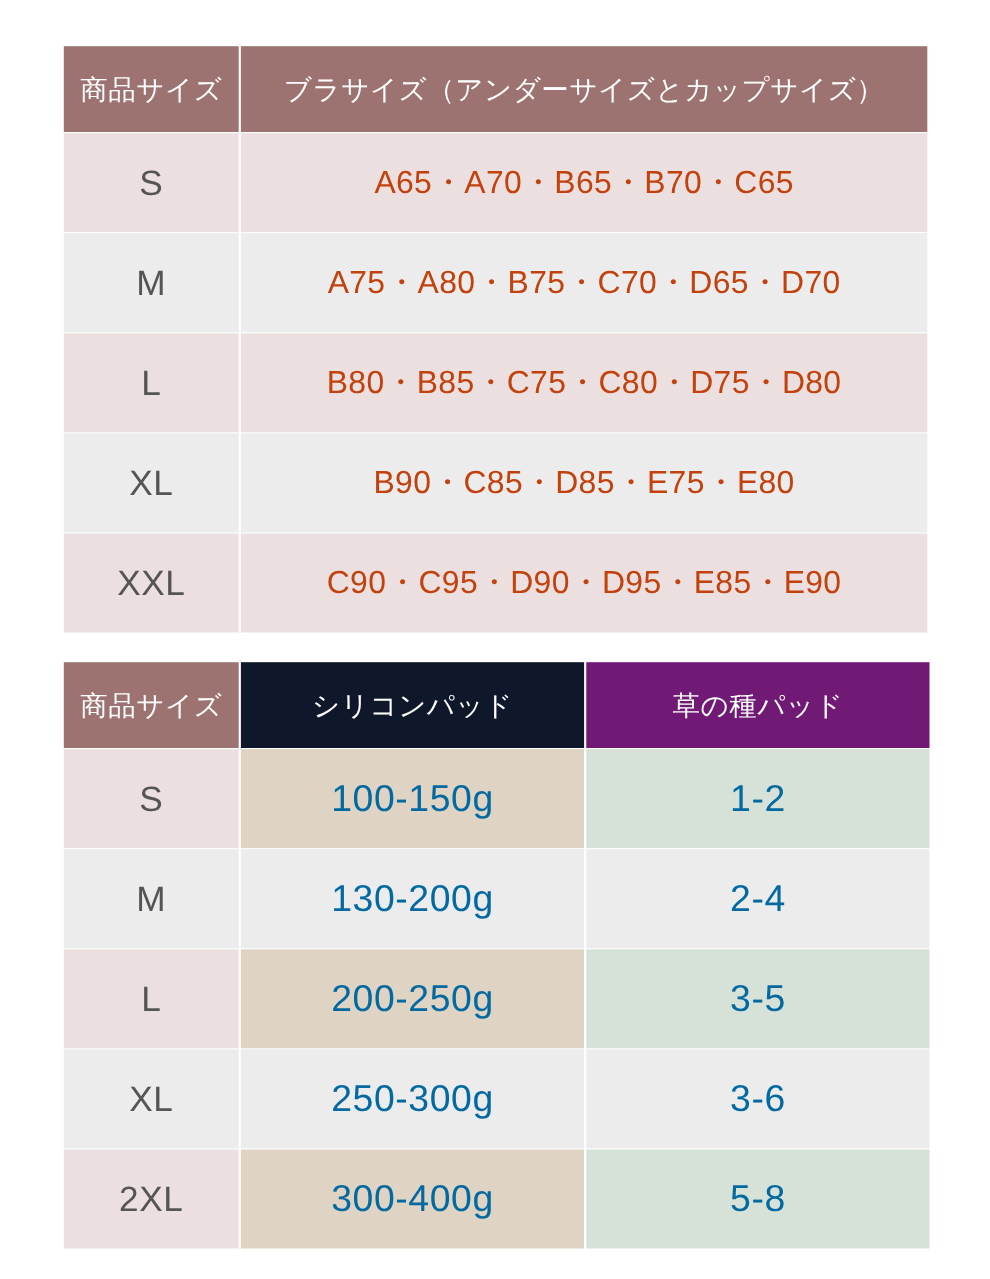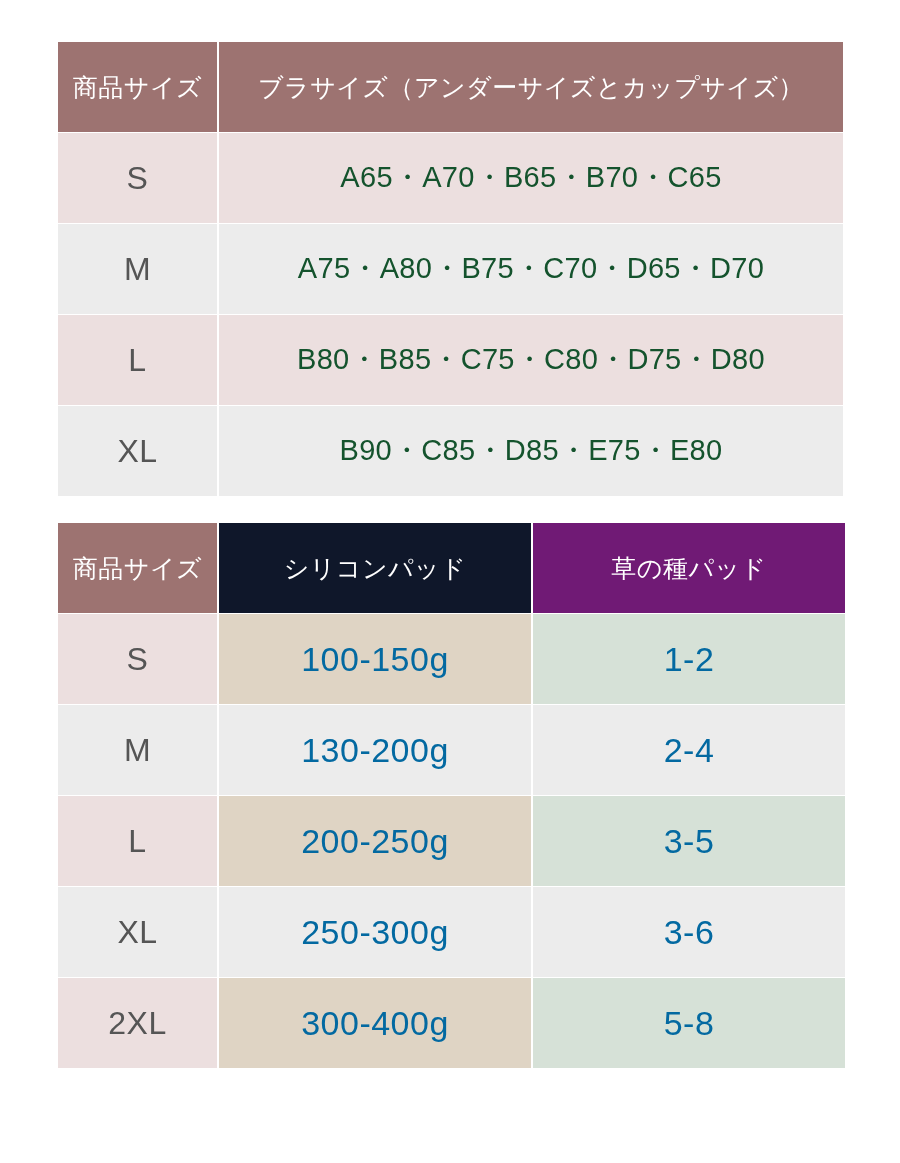--- a/index.html
+++ b/index.html
@@ -42,7 +42,7 @@
 
   
   .hdr {
-    height: 90px;
+    height: 78px;
     color: #ffffff;
     font-size: 25px;
     letter-spacing: 0.5px;

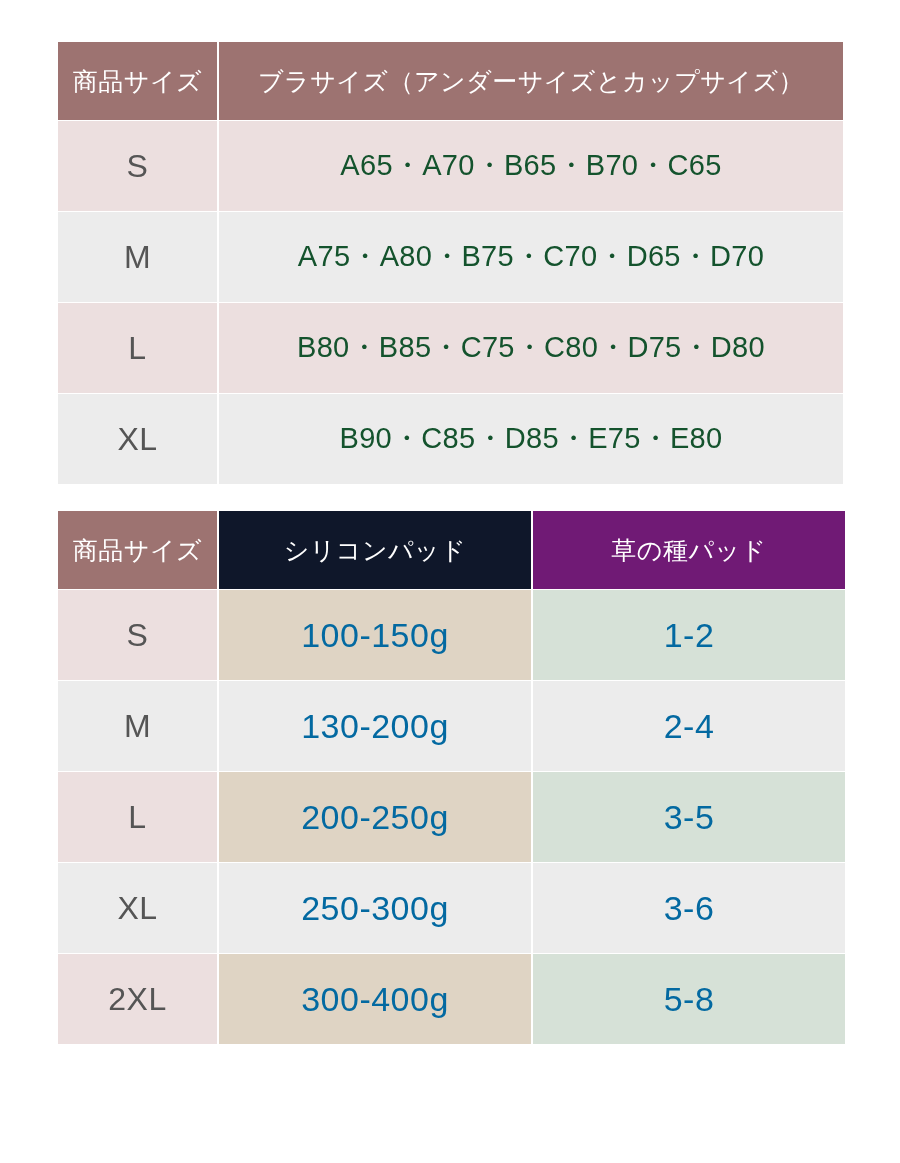--- a/index.html
+++ b/index.html
@@ -56,7 +56,7 @@
   .cell {
     height: 90px;
     font-size: 30px;
-    color: #14532d;
+    color: #c2410c;
     letter-spacing: 0.5px;
   }
   .cell-size { font-size: 32px; color: #555555; }

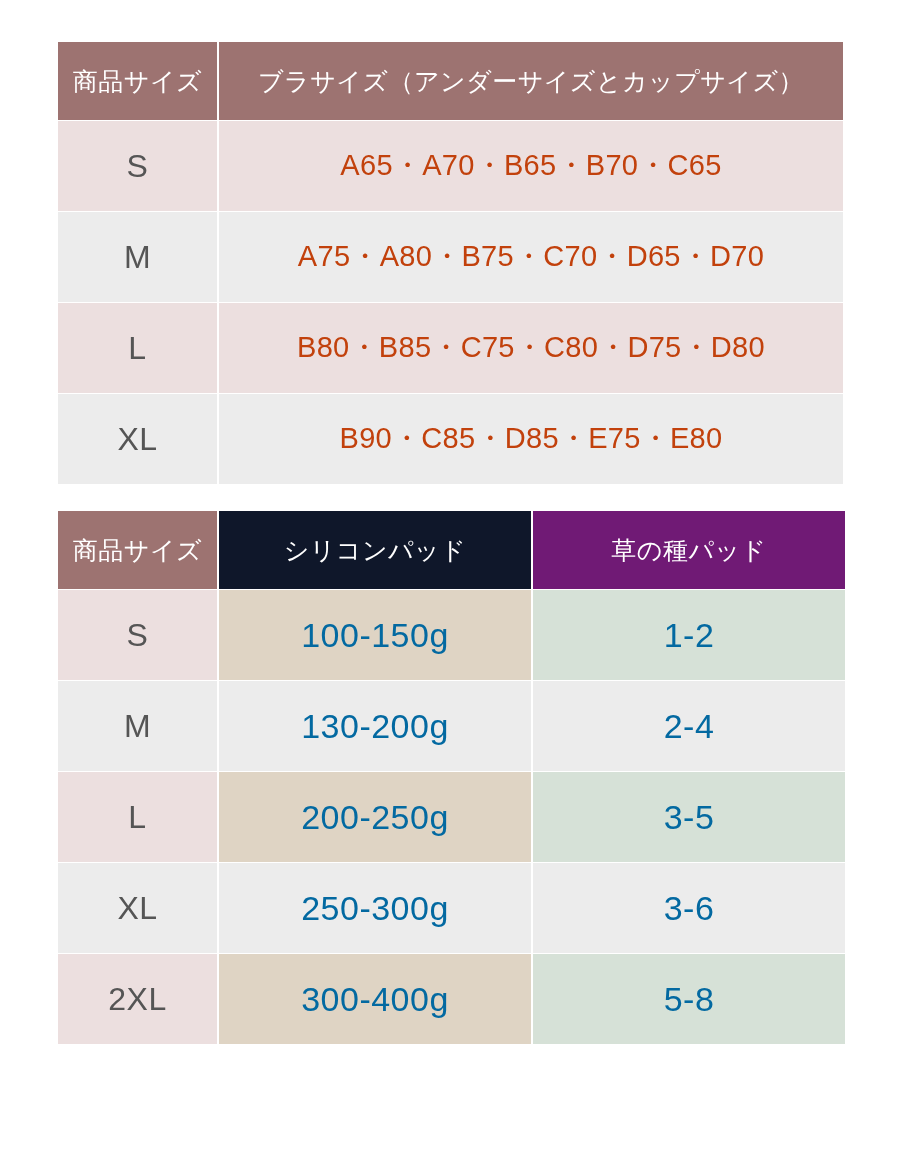--- a/index.html
+++ b/index.html
@@ -122,6 +122,10 @@
         <td class="cell cell-size tint-grey">XL</td>
         <td class="cell cell-bra tint-grey">B90・C85・D85・E75・E80</td>
       </tr>
+      <tr>
+        <td class="cell cell-size tint-pink">XXL</td>
+        <td class="cell cell-bra tint-pink">C90・C95・D90・D95・E85・E90</td>
+      </tr>
     </tbody>
   </table>
 

